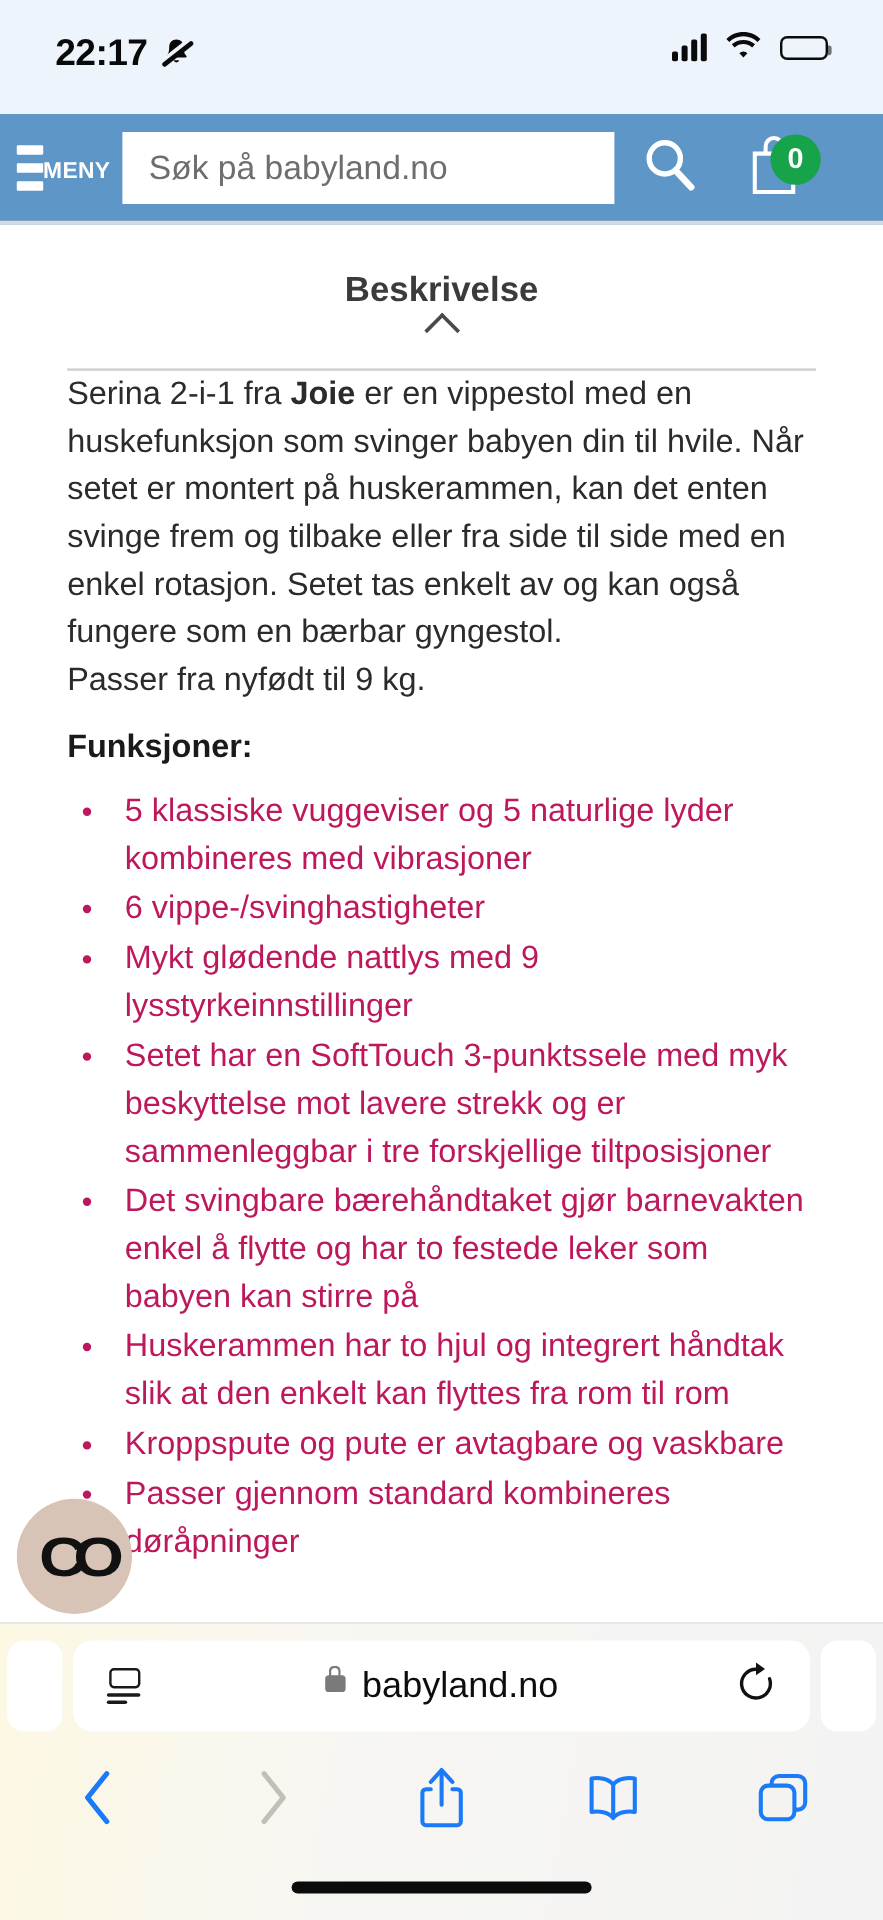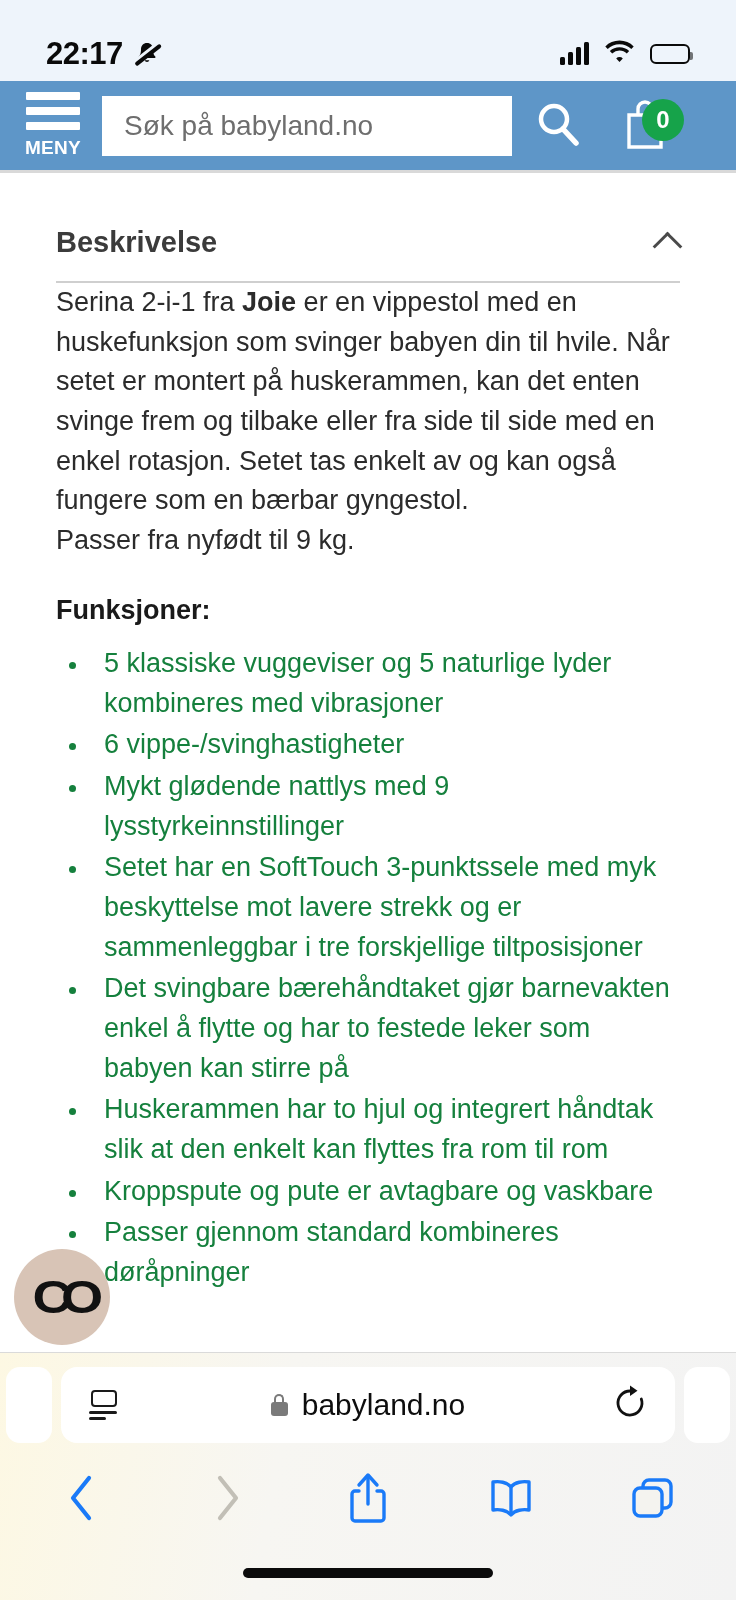--- a/index.html
+++ b/index.html
@@ -13,8 +13,8 @@
 
   
   .status-bar{
-    height:81px; background:#eef4fb;
-    display:flex; align-items:center; justify-content:space-between;
+    height:95px; background:#eef4fb;
+    display:flex; align-items:flex-start; justify-content:space-between;
     padding:26px 46px 0 46px;
   }
   .status-left{ display:flex; align-items:center; gap:11px; }

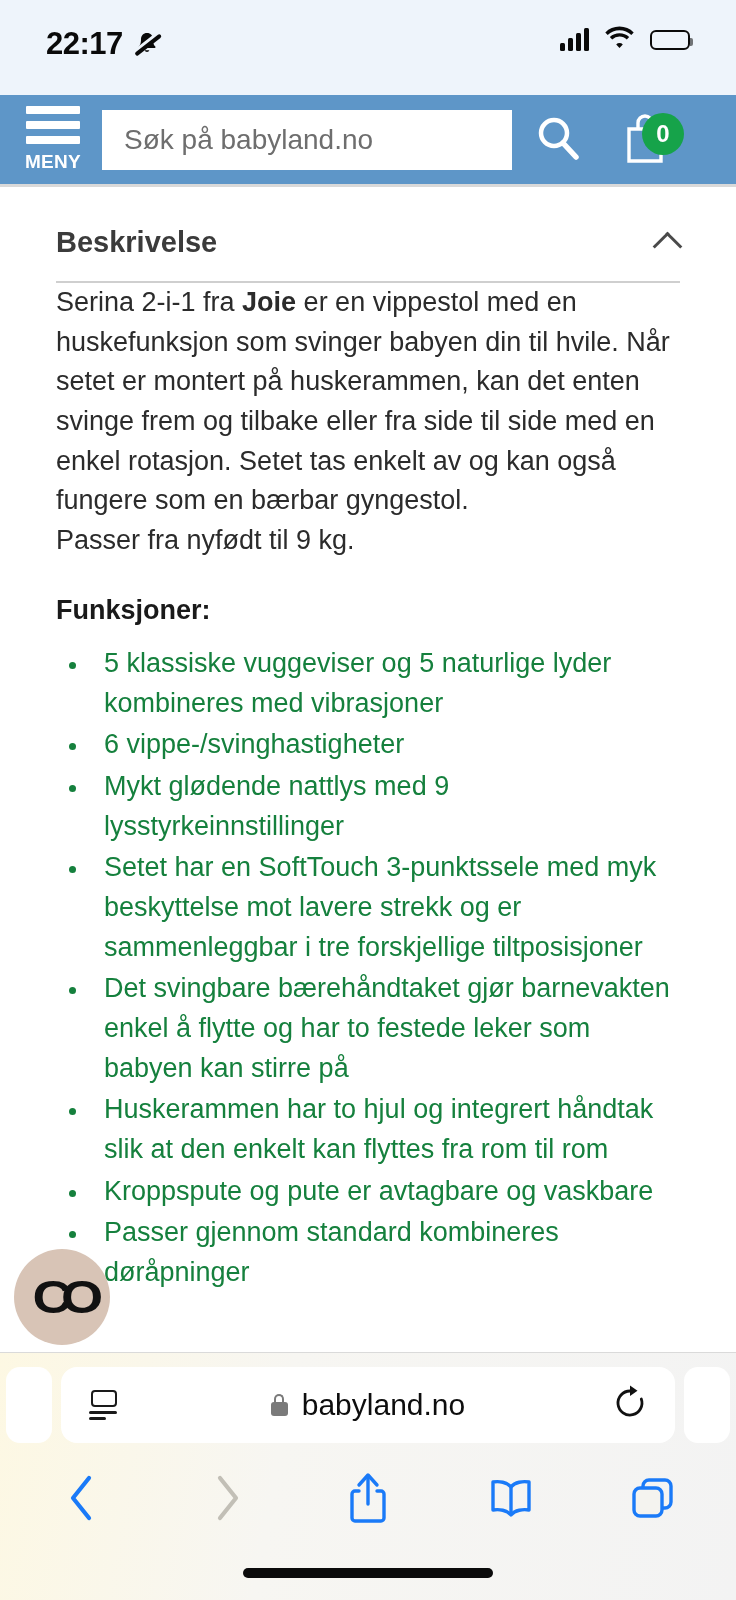--- a/index.html
+++ b/index.html
@@ -47,7 +47,7 @@
     display:flex; align-items:center; padding:0 14px;
     border-bottom:3px solid #d9d9d9;
   }
-  .menu-btn{ width:78px; display:flex; flex-direction:column; align-items:center; gap:0; }
+  .menu-btn{ width:78px; display:flex; flex-direction:row; align-items:center; gap:0; }
   .menu-btn .bars{ display:flex; flex-direction:column; gap:7px; width:54px; }
   .menu-btn .bars span{ display:block; height:8px; background:#fff; border-radius:1px; }
   .menu-btn .label{ color:#fff; font-size:19px; font-weight:700; margin-top:7px; letter-spacing:.3px; }

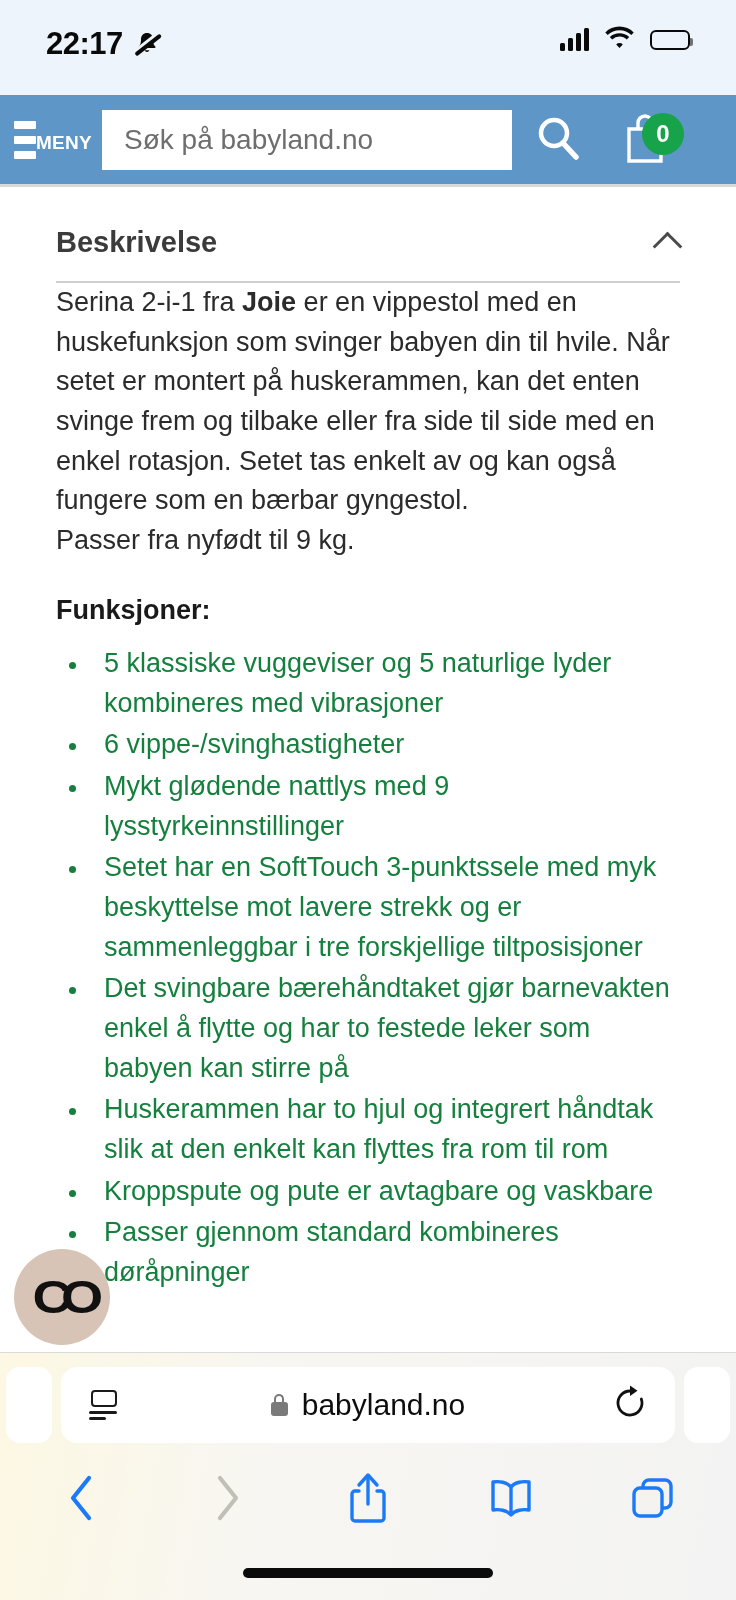--- a/index.html
+++ b/index.html
@@ -77,6 +77,7 @@
     display:flex; align-items:center; justify-content:space-between;
     padding:36px 0 22px 0;
     border-bottom:2px solid #cfcfcf;
+    flex-direction:column;
   }
   .acc-title{ font-size:29px; font-weight:700; color:#3b3b3b; }
   .chev{ width:26px; height:26px; position:relative; }

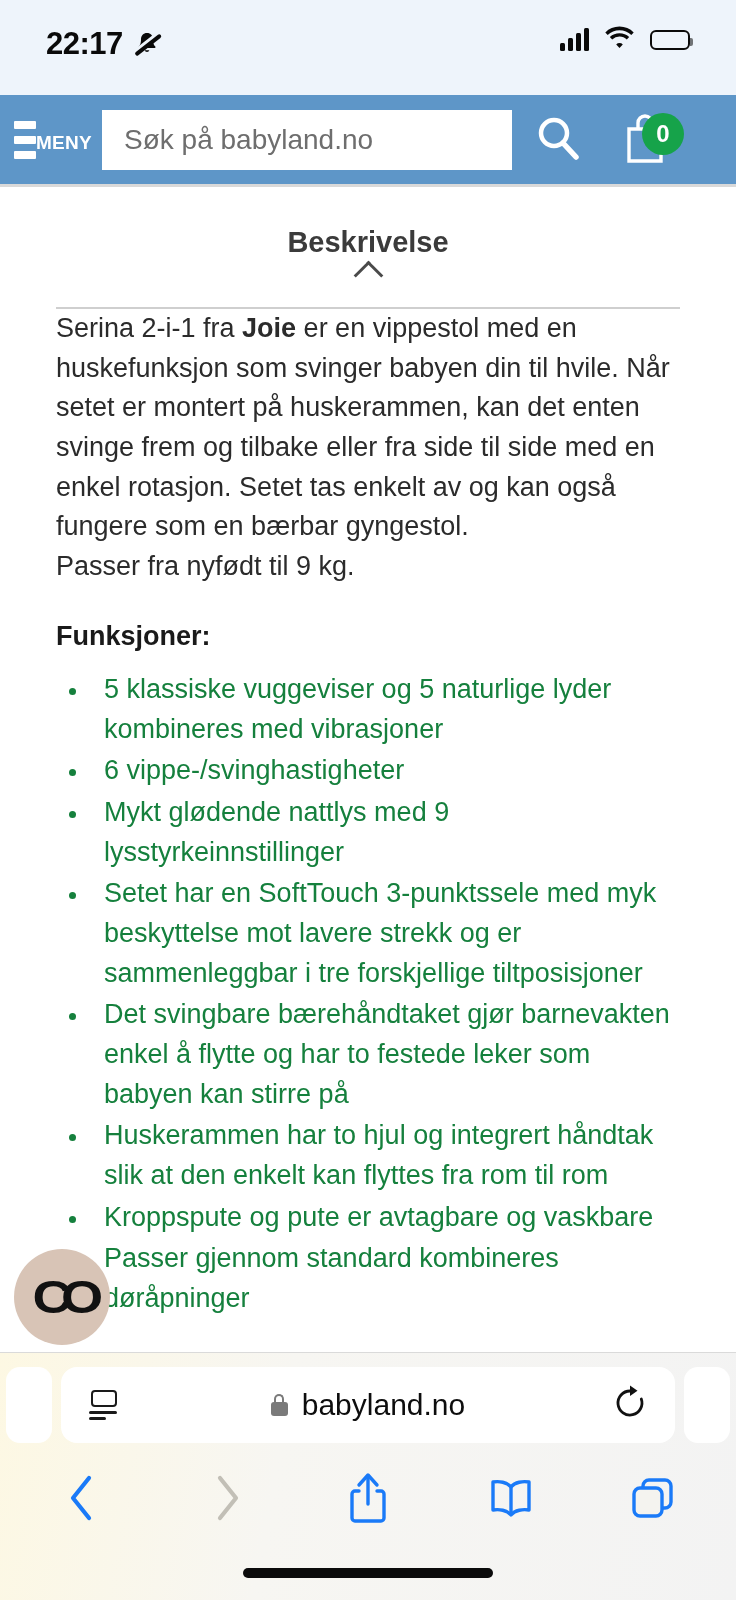--- a/index.html
+++ b/index.html
@@ -89,7 +89,7 @@
 
   p.body{ font-size:27px; line-height:1.47; color:#2b2b2b; }
   p.body b{ font-weight:700; }
-  .sub-head{ font-size:27px; font-weight:700; color:#1a1a1a; margin-top:34px; }
+  .sub-head{ font-size:27px; font-weight:700; color:#1a1a1a; margin-top:20px; }
 
   ul.feat{ margin:18px 0 0 34px; }
   ul.feat li{

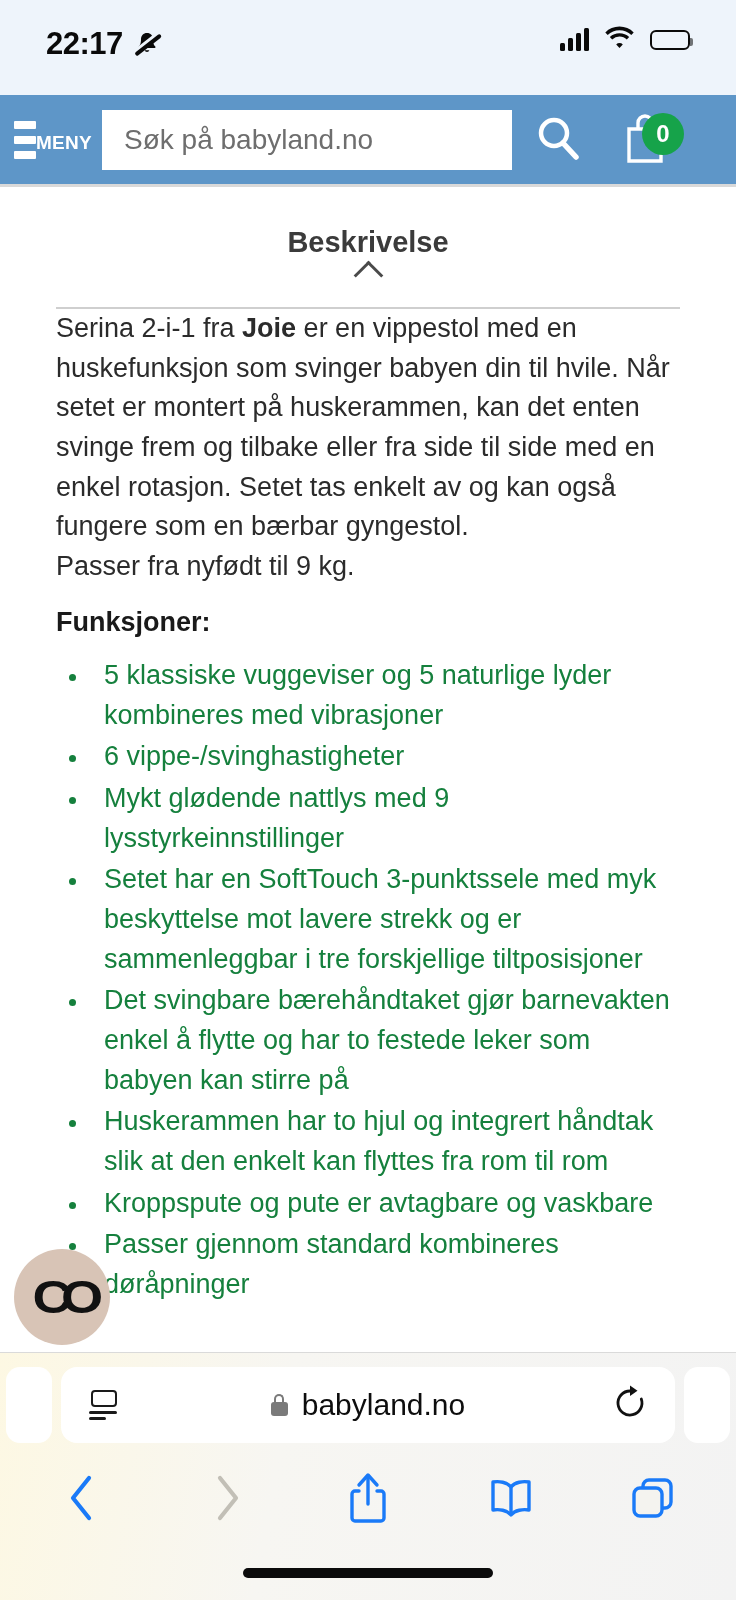--- a/index.html
+++ b/index.html
@@ -93,7 +93,7 @@
 
   ul.feat{ margin:18px 0 0 34px; }
   ul.feat li{
-    font-size:27px; line-height:1.47; color:#15803d; margin-bottom:2px;
+    font-size:27px; line-height:1.47; color:#be185d; margin-bottom:2px;
     list-style:disc; padding-left:14px;
   }
   ul.feat li::marker{ font-size:24px; }

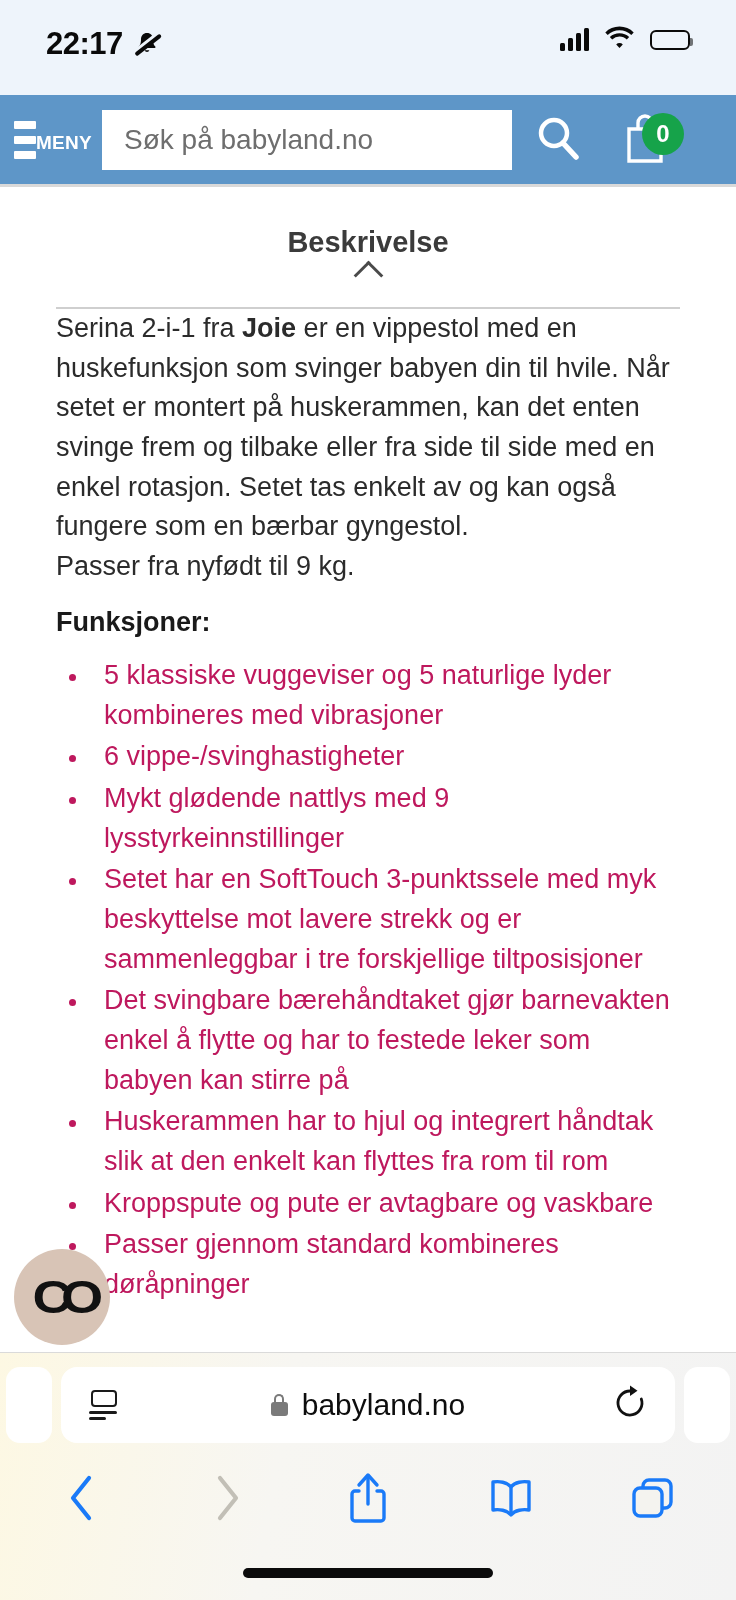--- a/index.html
+++ b/index.html
@@ -124,7 +124,7 @@
   .aa-icon .l1{ position:absolute; left:0; top:21px; width:28px; height:2.8px; background:#1a1a1a; border-radius:2px;}
   .aa-icon .l2{ position:absolute; left:0; top:27px; width:17px; height:2.8px; background:#1a1a1a; border-radius:2px;}
   .url-center{
-    position:absolute; left:0; right:0; display:flex; align-items:center; justify-content:center; gap:14px;
+    position:absolute; left:0; right:0; display:flex; justify-content:center; gap:14px;
   }
   .lock{ width:17px; height:22px; position:relative; }
   .lock .shackle{ position:absolute; left:3.5px; top:0; width:10px; height:9px;

